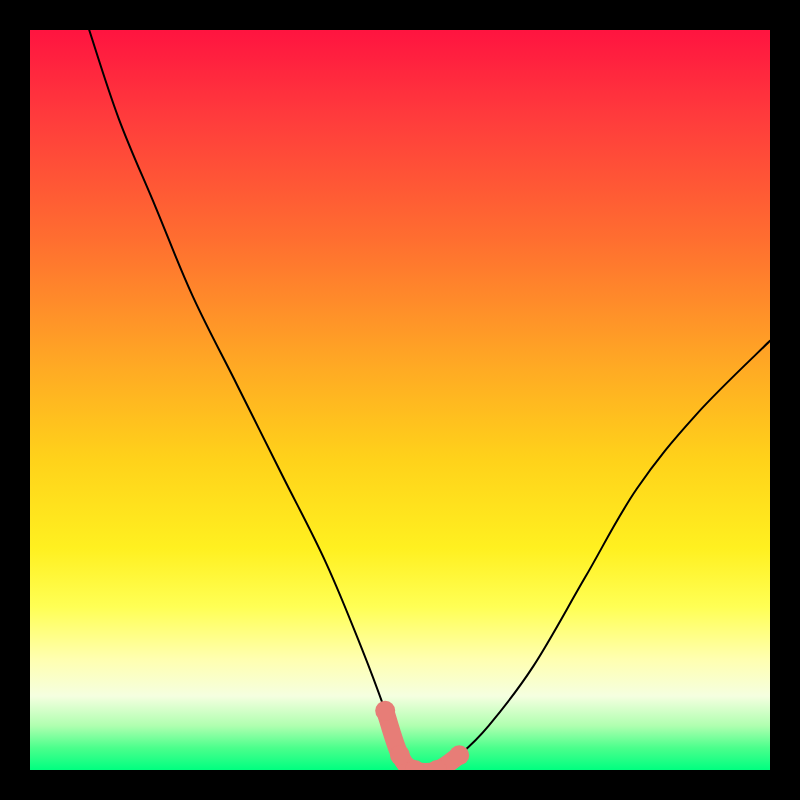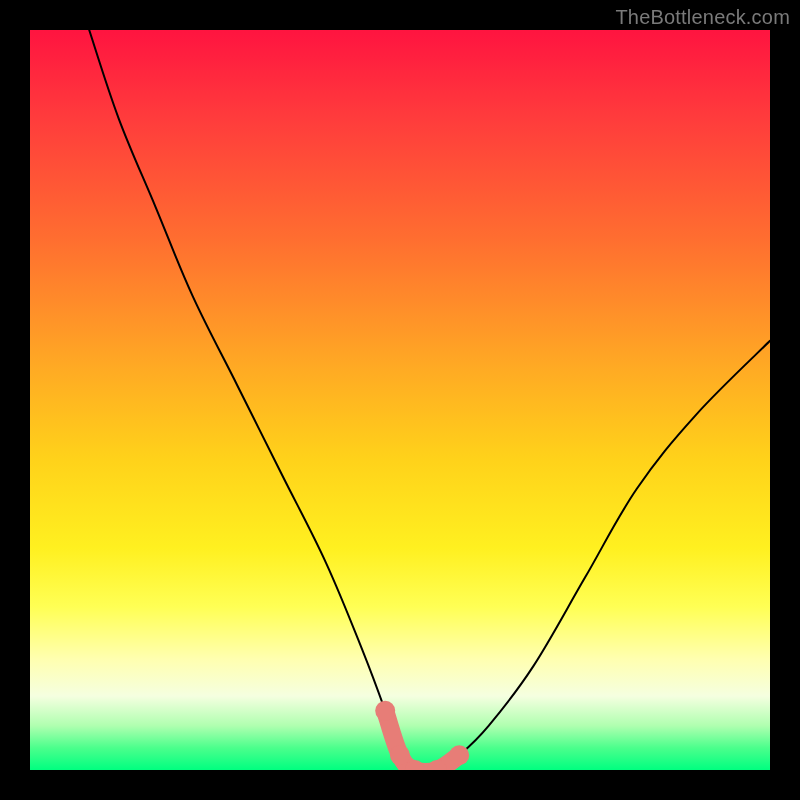--- a/index.html
+++ b/index.html
@@ -90,7 +90,6 @@
         </g>
     </svg>
   </div>
-  <div class="watermark">TheBottleneck.com</div>
 </div>
 
 </body></html>

